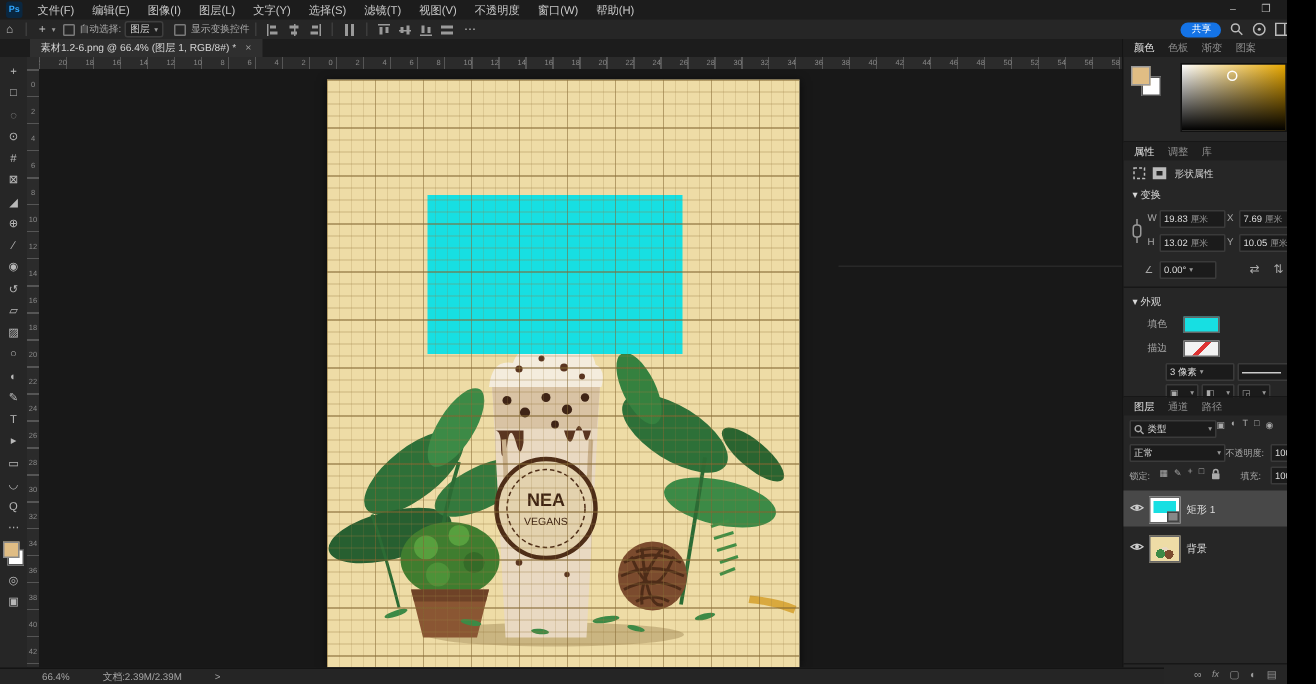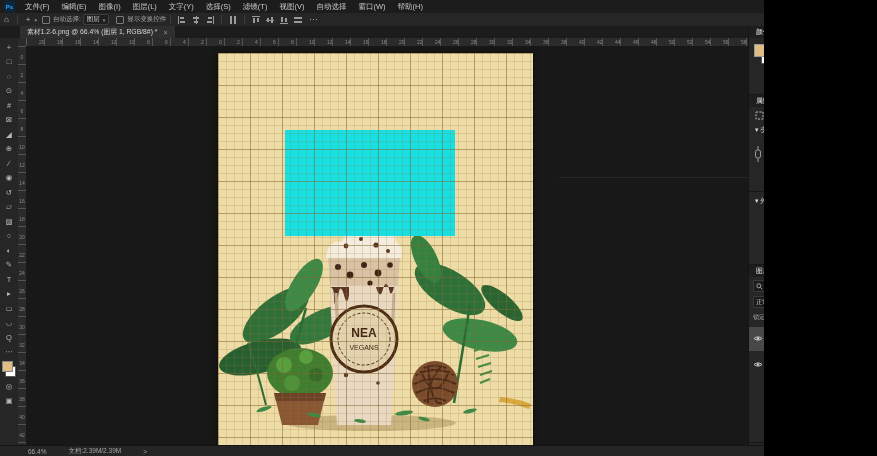--- a/index.html
+++ b/index.html
@@ -3,7 +3,7 @@
 <meta charset="utf-8">
 <style>
   html,body{margin:0;padding:0;background:#000;}
-  #stage{position:relative;width:764px;height:456px;background:#181818;overflow:hidden;
+  #stage{position:relative;width:858px;height:456px;background:#181818;overflow:hidden;
          font-family:"Liberation Sans","DejaVu Sans",sans-serif;color:#cfcfcf;
          -webkit-font-smoothing:antialiased;}
   .abs{position:absolute;}

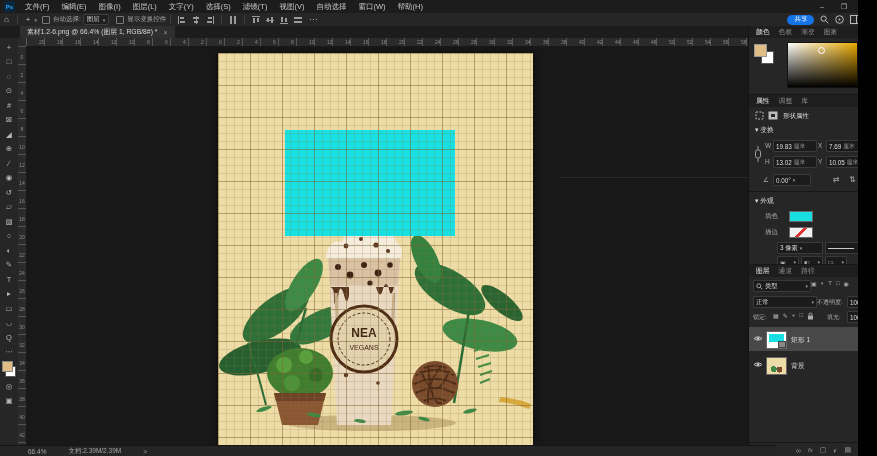--- a/index.html
+++ b/index.html
@@ -122,7 +122,7 @@
         <span class="menu">选择(S)</span>
         <span class="menu">滤镜(T)</span>
         <span class="menu">视图(V)</span>
-        <span class="menu">自动选择</span>
+        <span class="menu">不透明度</span>
         <span class="menu">窗口(W)</span>
         <span class="menu">帮助(H)</span>
       </div>

